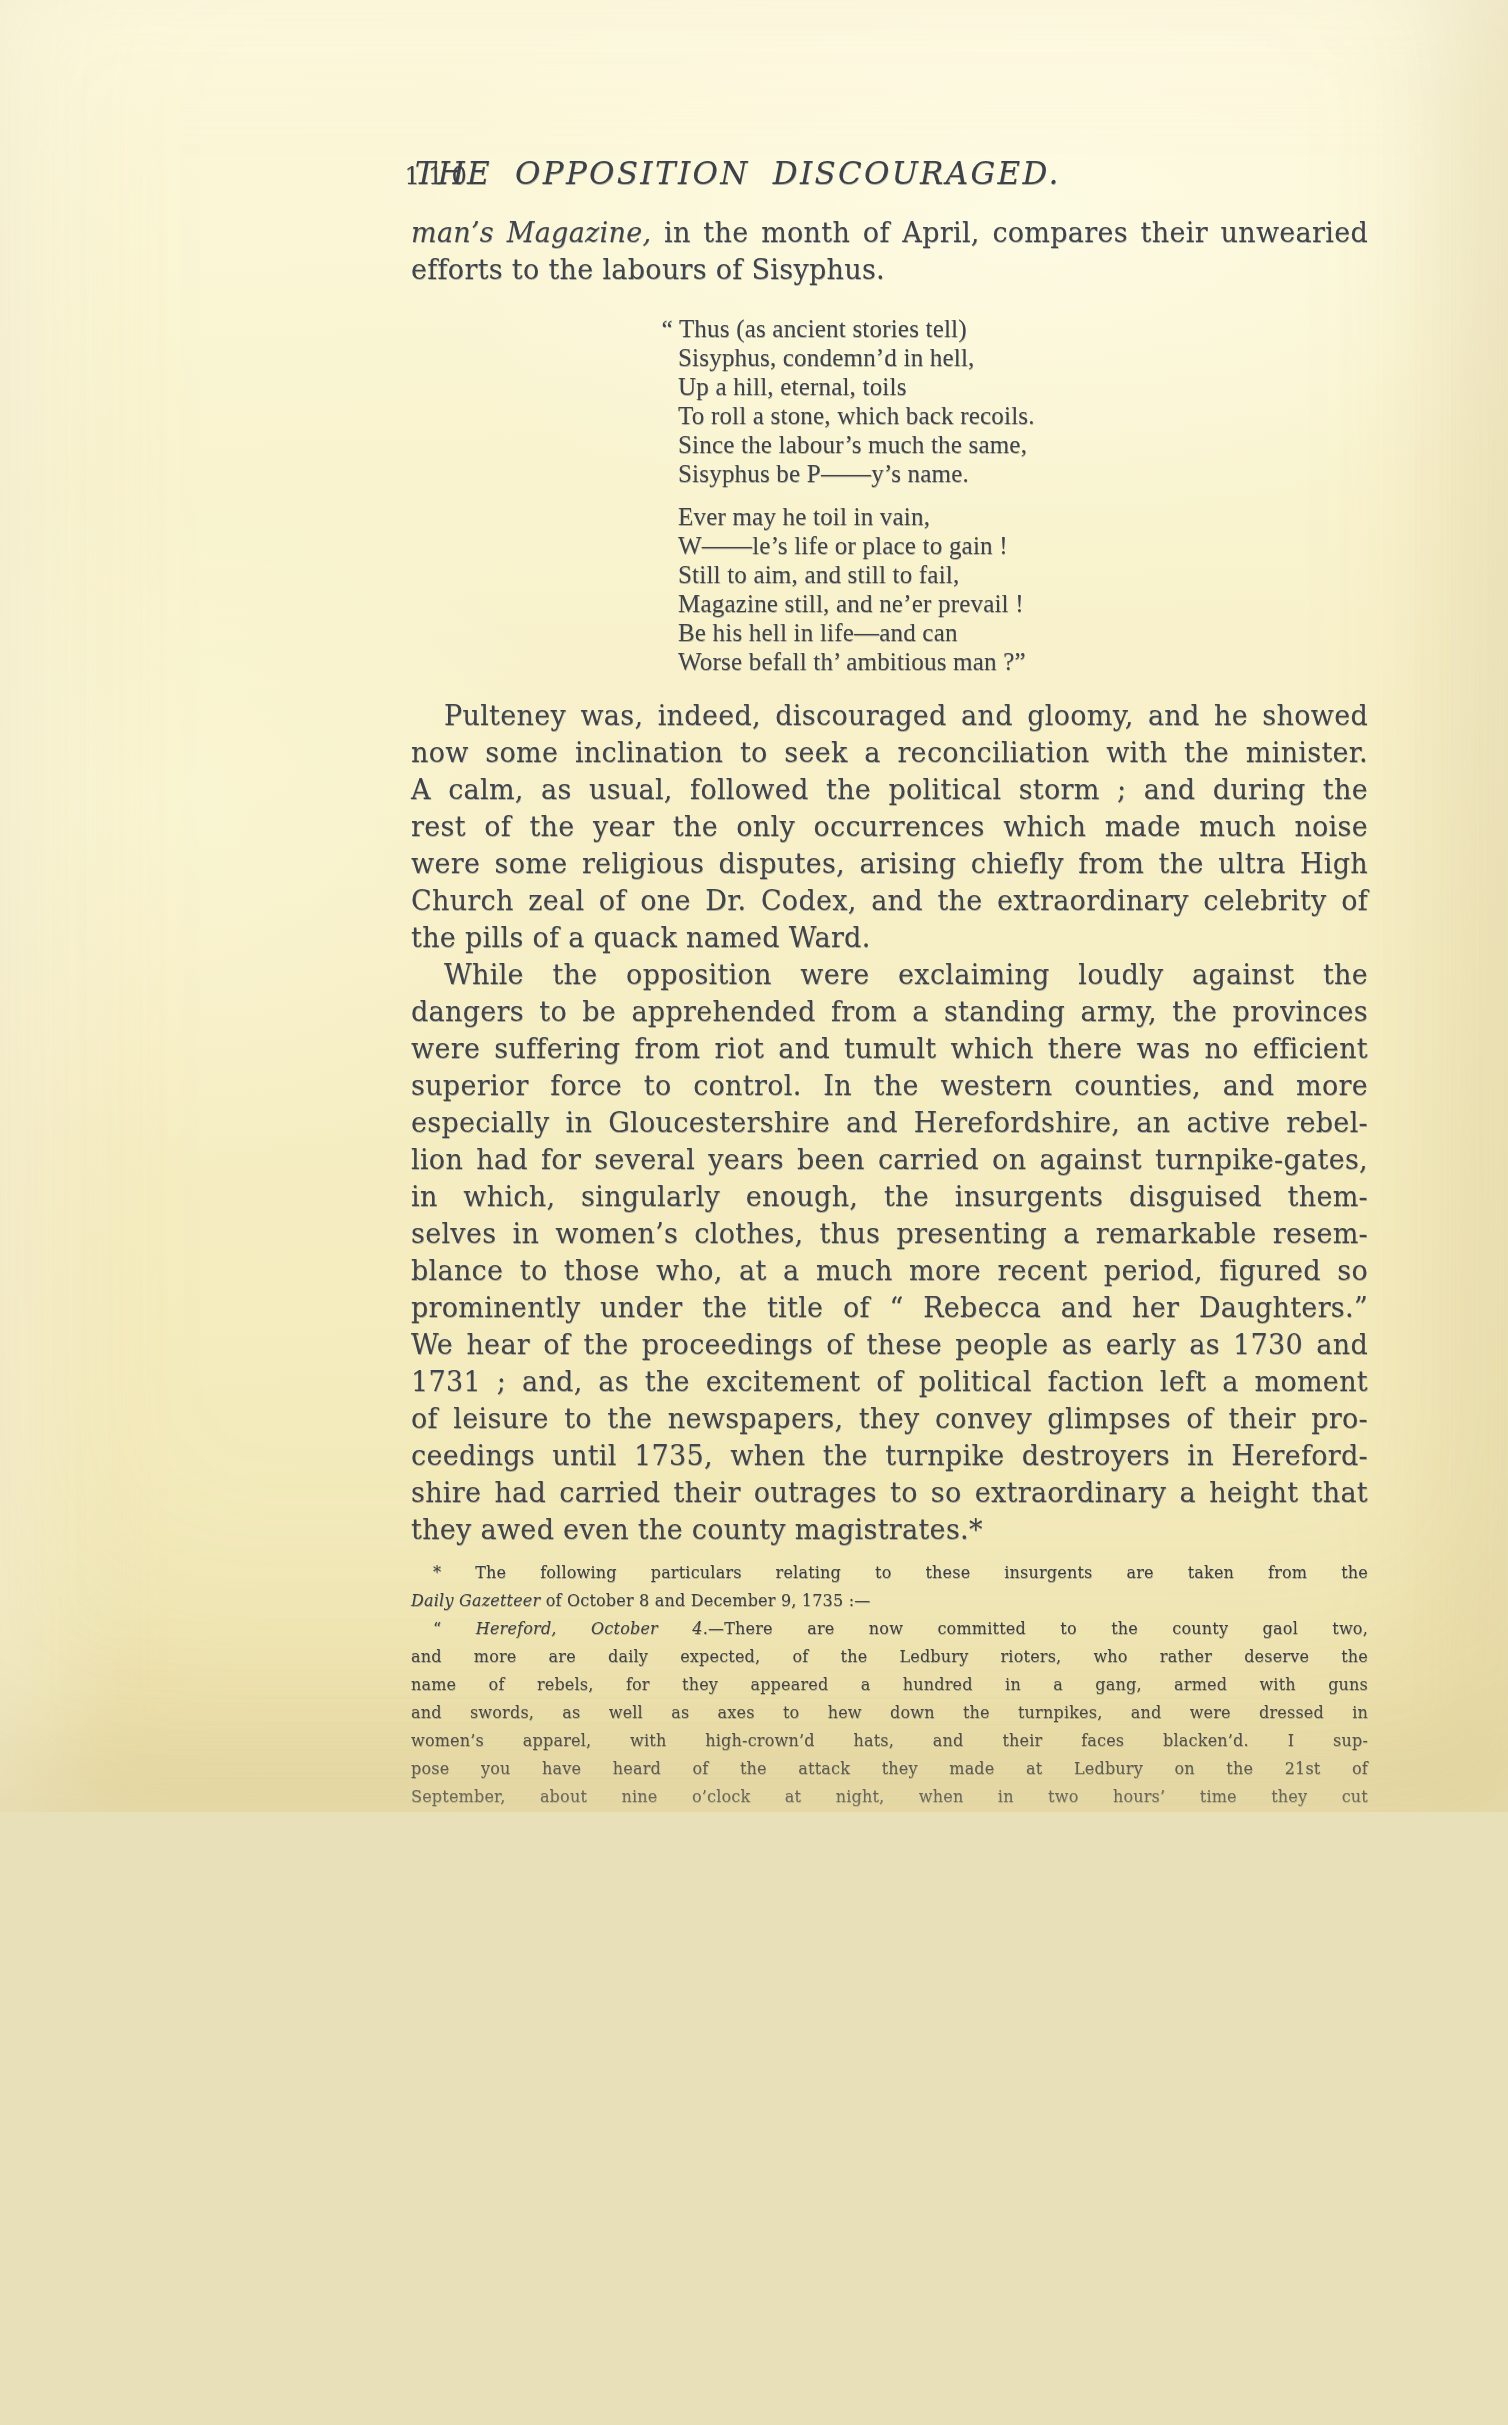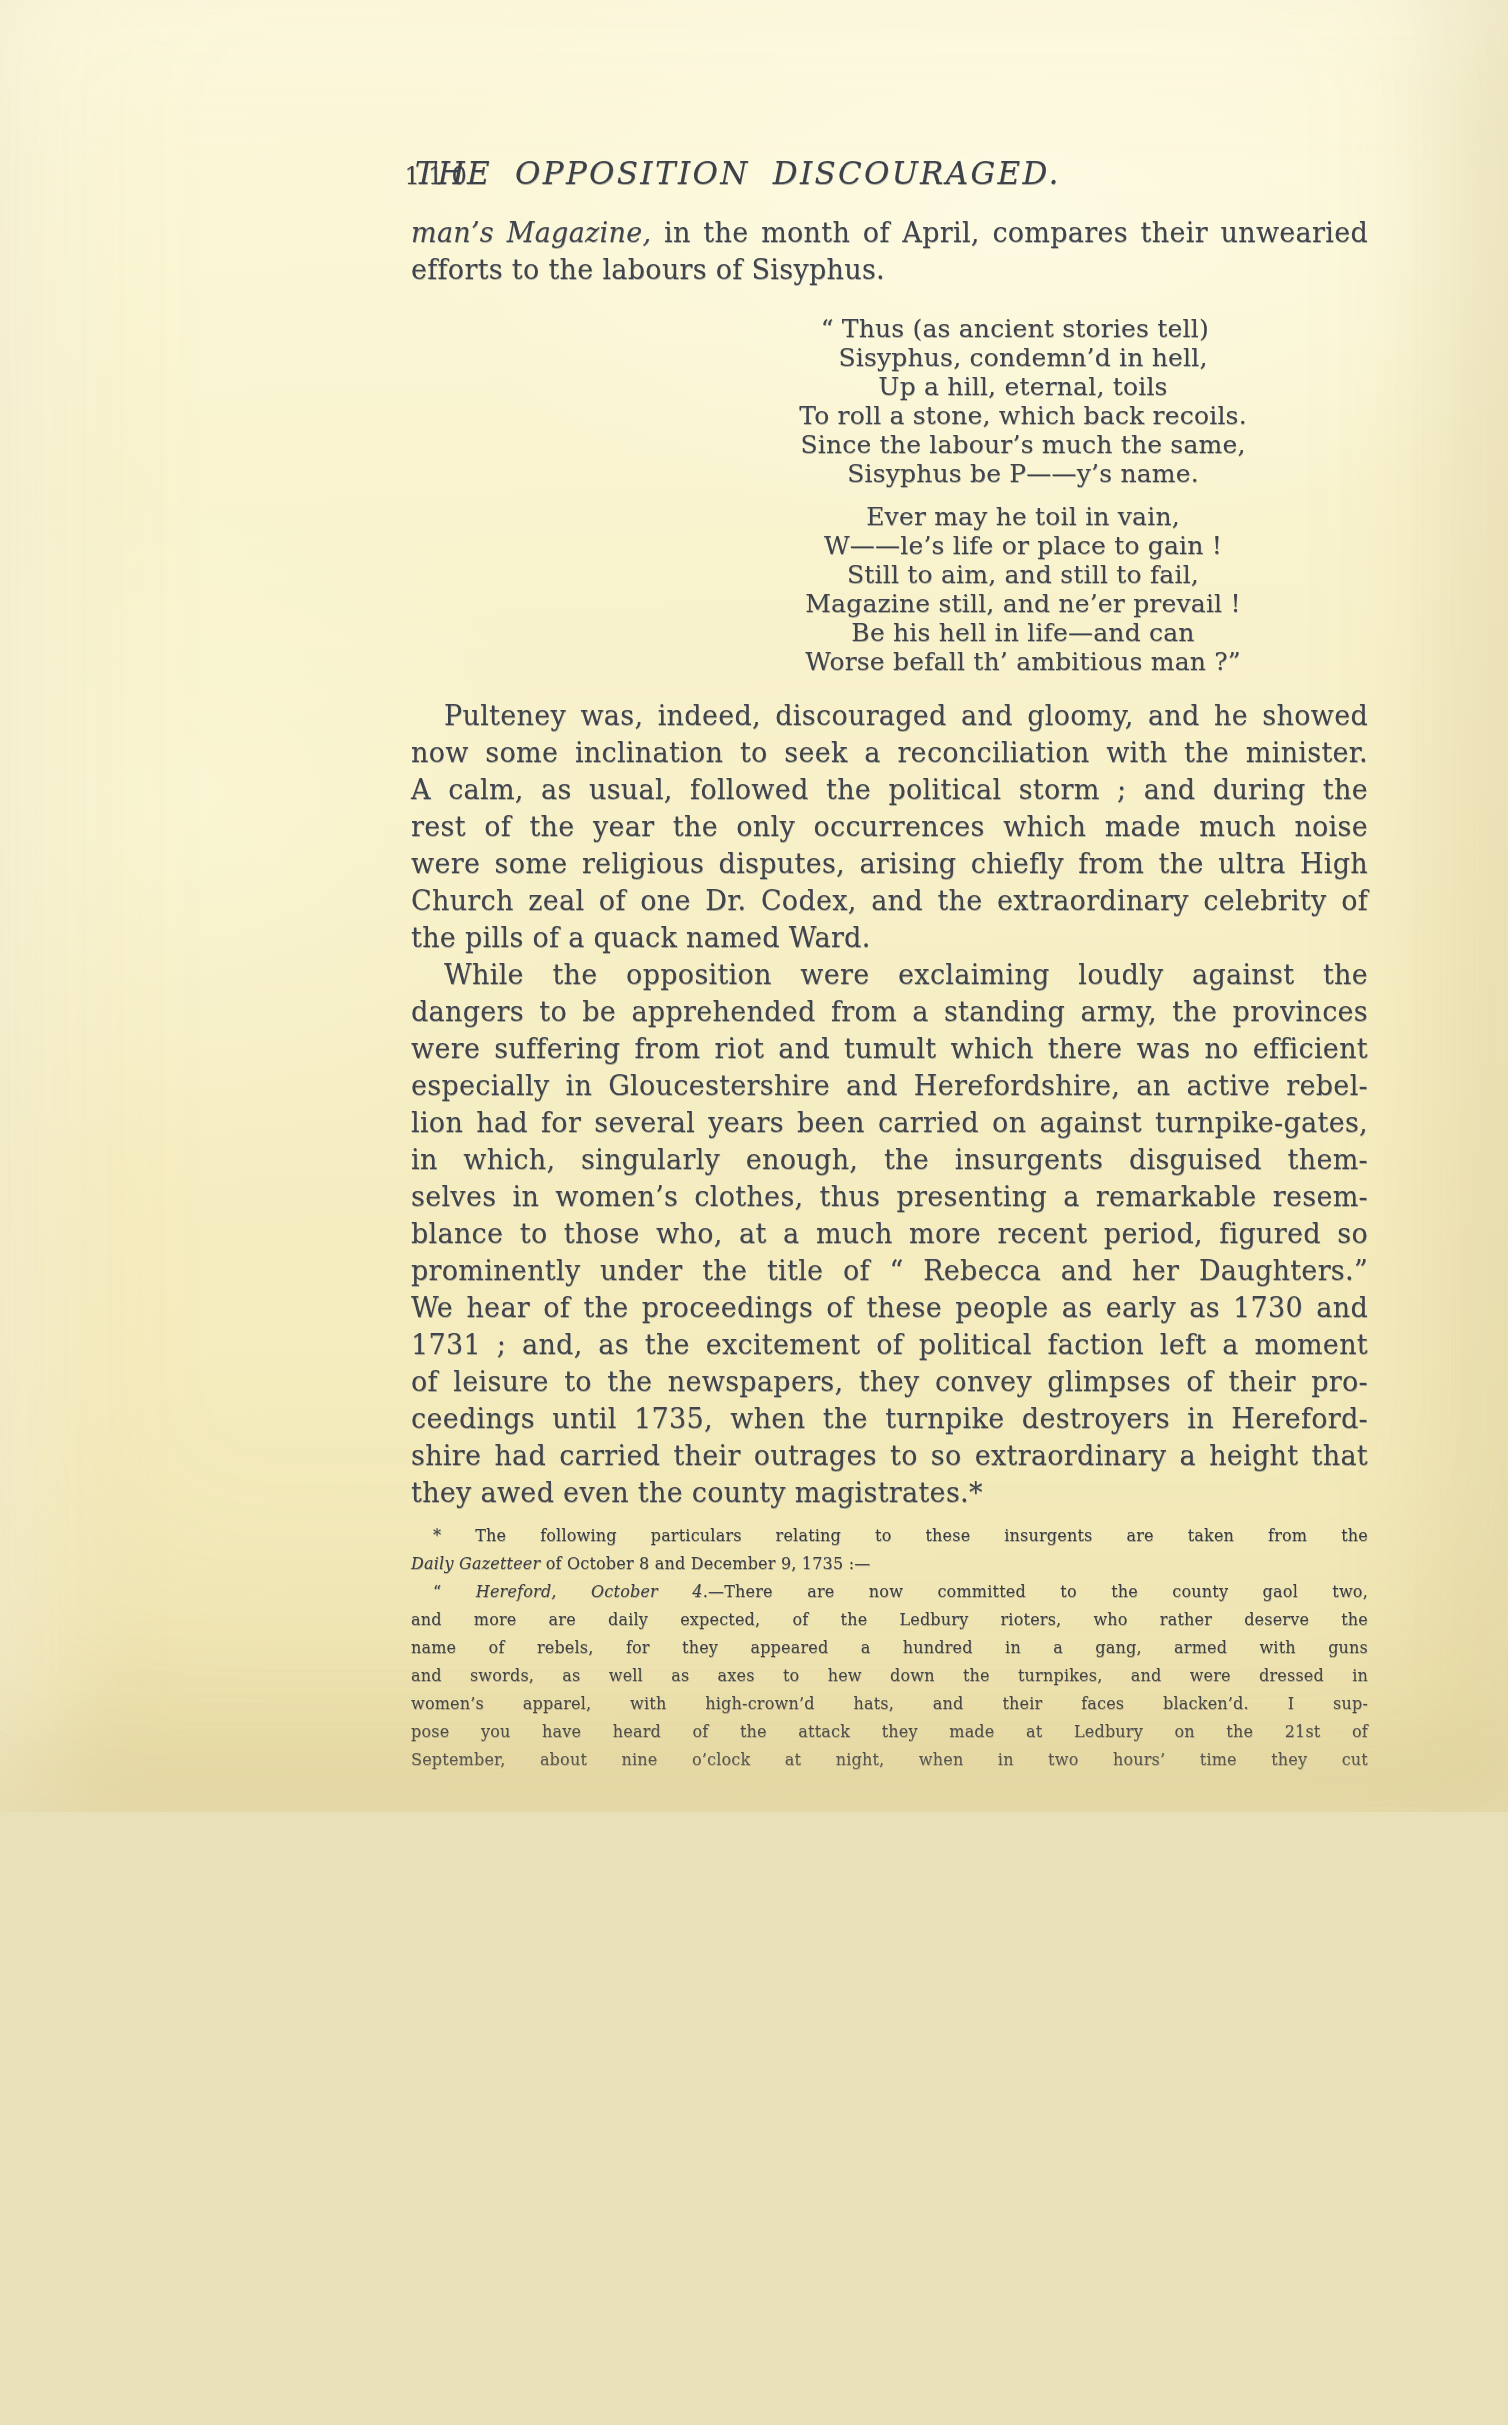--- a/index.html
+++ b/index.html
@@ -76,7 +76,7 @@
     line-height: 29px;
     letter-spacing: 0.2px;
   }
-  .poem .line { text-align: center; }
+  .poem .line { text-align: left; font-family: Liberation Serif, serif; }
   .stanza + .stanza { margin-top: 14.6px; }
   .poem .stanza:first-child .line:first-child { text-indent: -16.4px; }
   

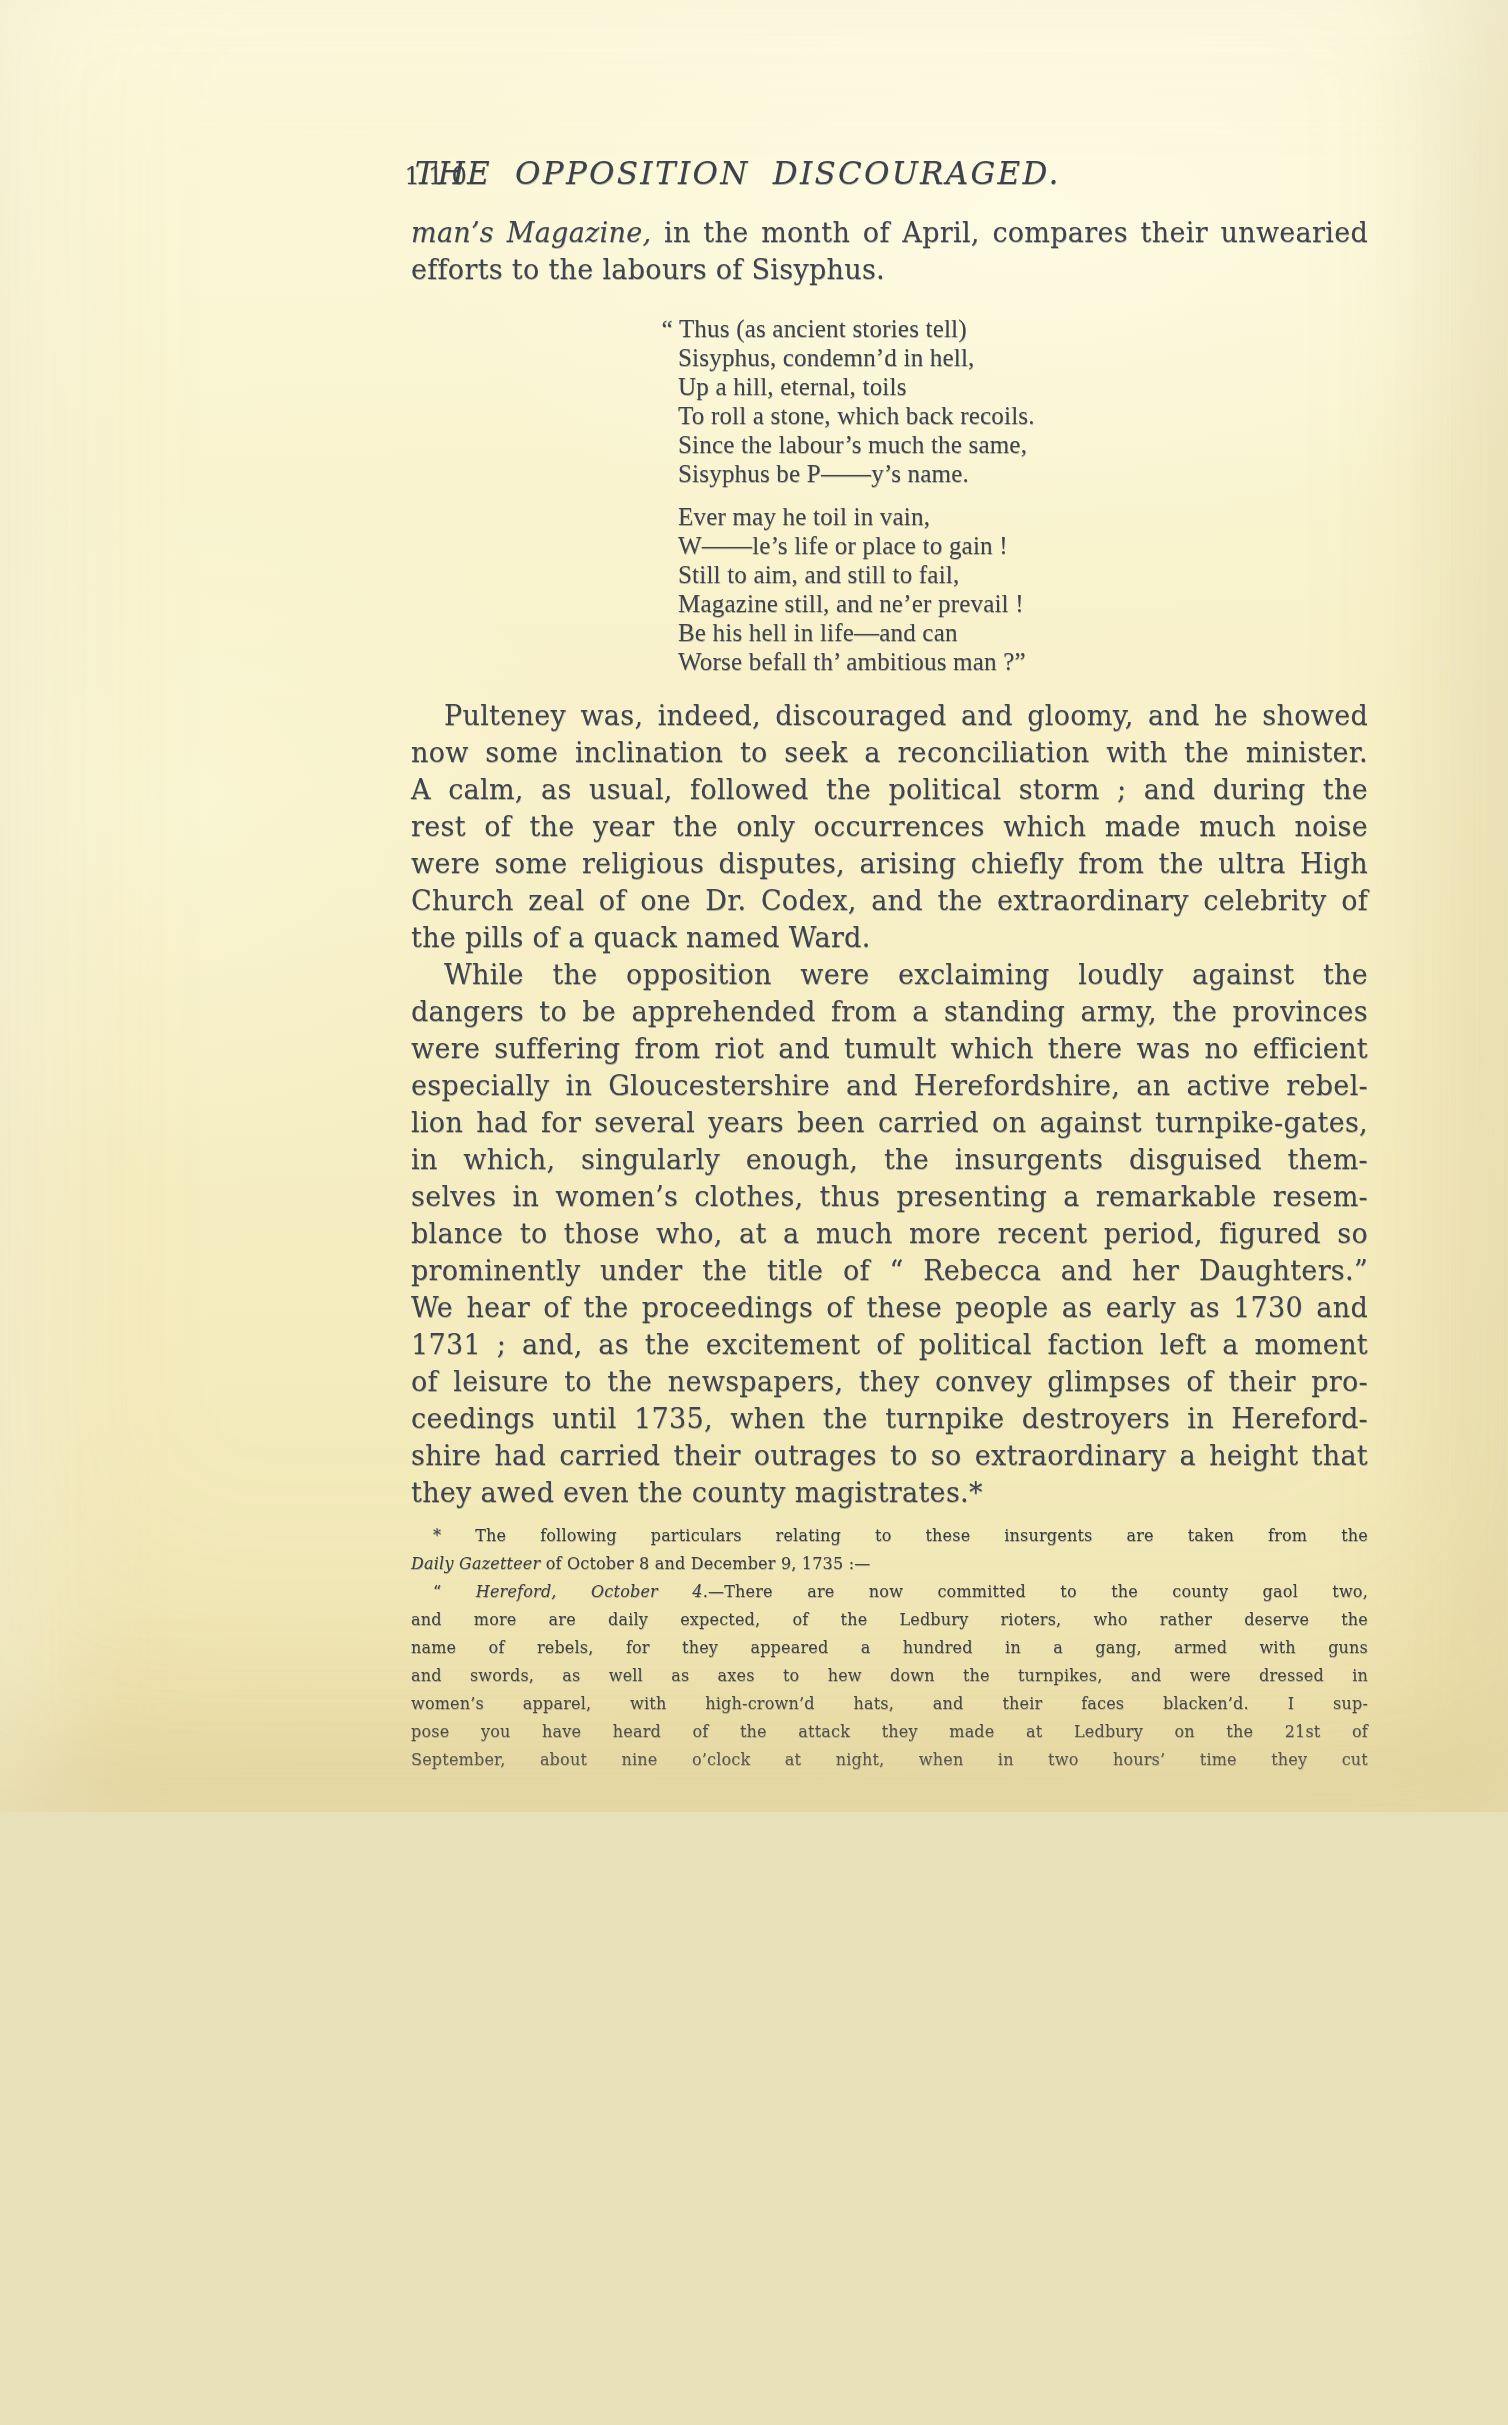--- a/index.html
+++ b/index.html
@@ -158,6 +158,7 @@
         <div class="line"><span>While the opposition were exclaiming loudly against the</span></div>
         <div class="line"><span>dangers to be apprehended from a standing army, the provinces</span></div>
         <div class="line"><span>were suffering from riot and tumult which there was no efficient</span></div>
+        <div class="line"><span>superior force to control. In the western counties, and more</span></div>
         <div class="line"><span>especially in Gloucestershire and Herefordshire, an active rebel-</span></div>
         <div class="line"><span>lion had for several years been carried on against turnpike-gates,</span></div>
         <div class="line"><span>in which, singularly enough, the insurgents disguised them-</span></div>

